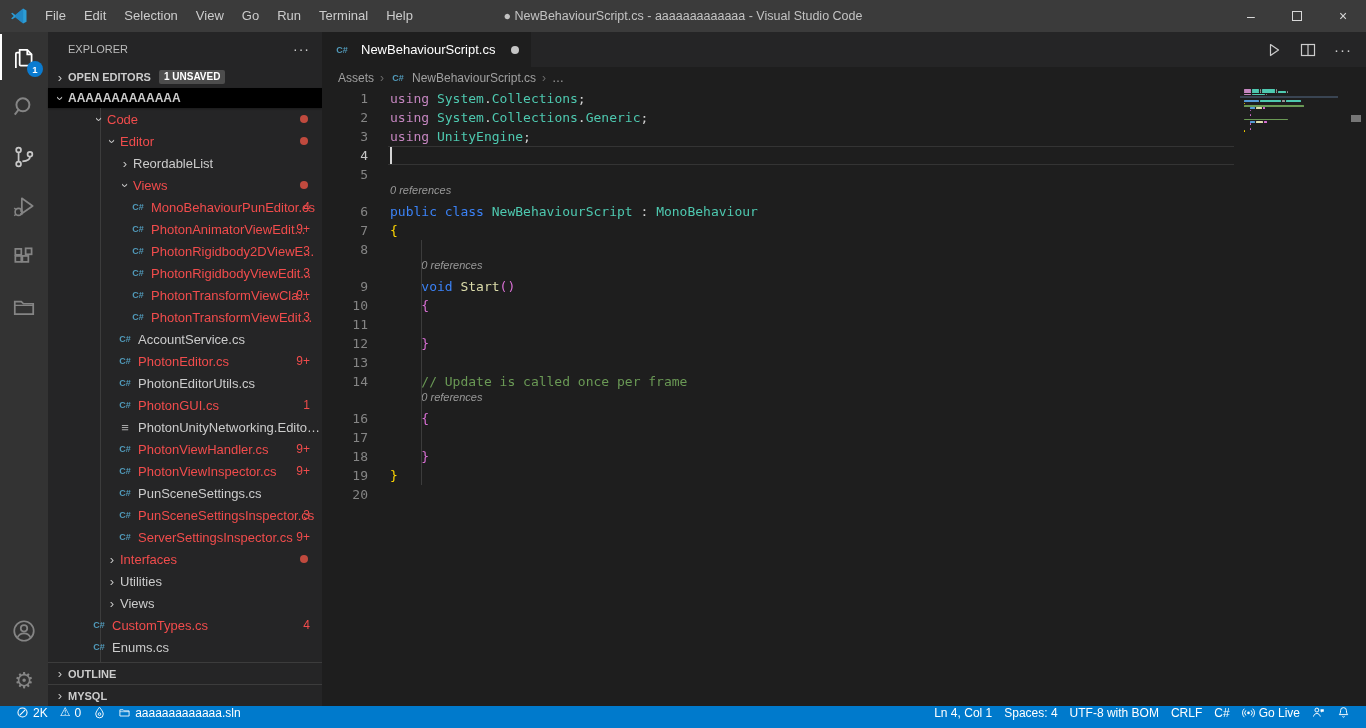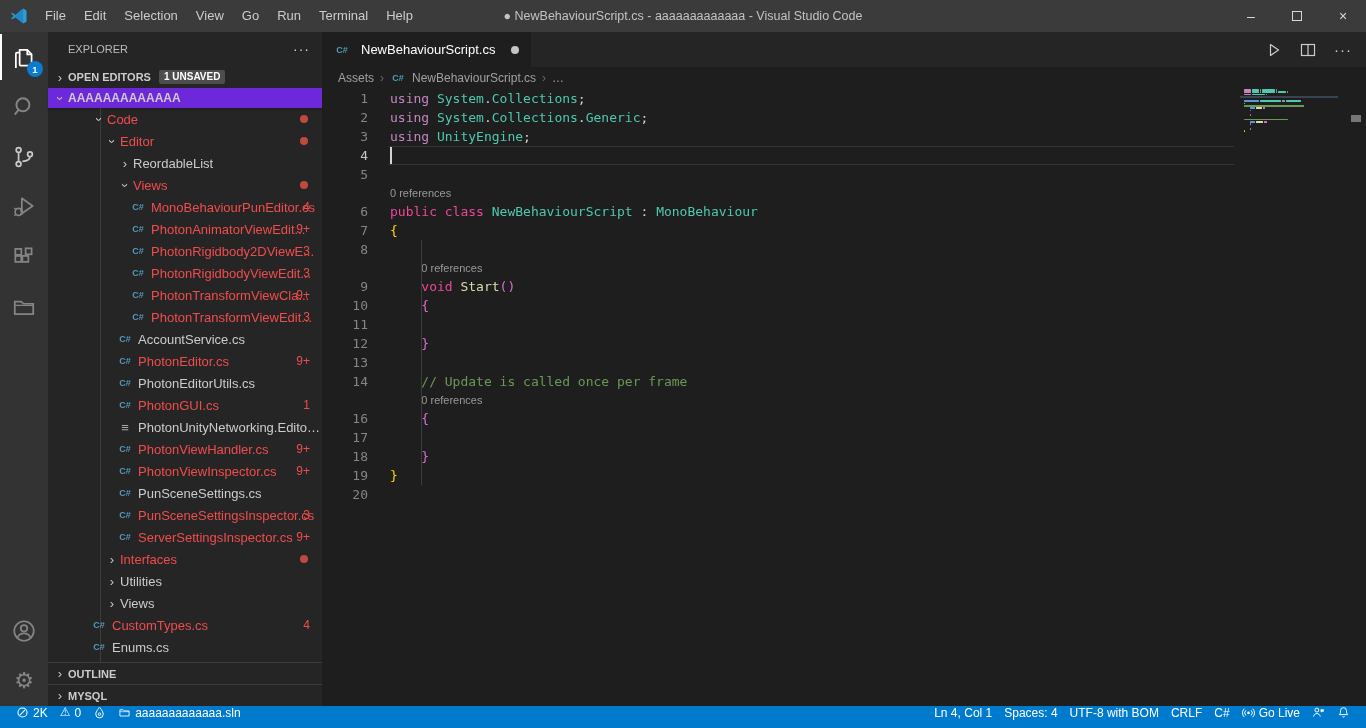--- a/index.html
+++ b/index.html
@@ -41,7 +41,7 @@
   .sb-openeditors{height:22px;padding-left:4px;flex:0 0 22px;}
   .unsaved-badge{margin-left:8px;background:#4d4d4d;color:#ffffff;font-size:10px;font-weight:bold;
     padding:1px 5px 2px;border-radius:2px;}
-  .sb-root{height:20px;padding-left:4px;background:#6d28d9;font-size:12px;flex:0 0 20px;box-shadow:0 1px 2px rgba(0,0,0,.3);}
+  .sb-root{height:20px;padding-left:4px;background:#000000;font-size:12px;flex:0 0 20px;box-shadow:0 1px 2px rgba(0,0,0,.3);}
   .chev{display:inline-block;width:16px;text-align:center;color:#c5c5c5;font-weight:normal;font-size:13px;
     transform-origin:50% 50%;flex:0 0 16px;}
   .chev.down{transform:rotate(90deg);}

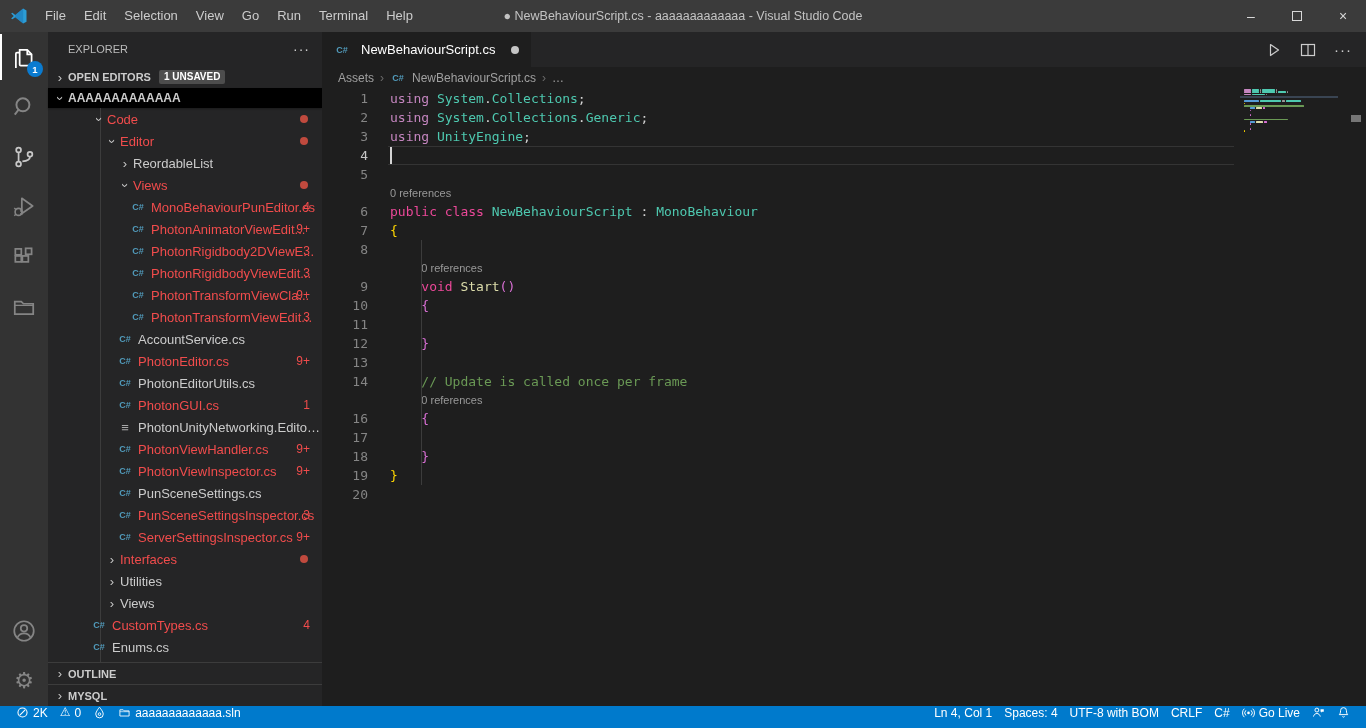--- a/index.html
+++ b/index.html
@@ -73,7 +73,7 @@
 
   .codearea{flex:1;position:relative;font-family:"DejaVu Sans Mono",monospace;font-size:13px;overflow:hidden;}
   .crow{height:19px;display:flex;align-items:center;position:relative;}
-  .lensrow{height:18px;display:flex;align-items:center;}
+  .lensrow{height:18px;display:flex;align-items:flex-start;font-style:italic;}
   .lens{color:#999999;font-size:11px;font-family:"Liberation Sans",sans-serif;}
   .gutter{width:46px;flex:0 0 46px;text-align:right;color:#858585;font-size:13px;}
   .crow.active .gutter{color:#c6c6c6;}

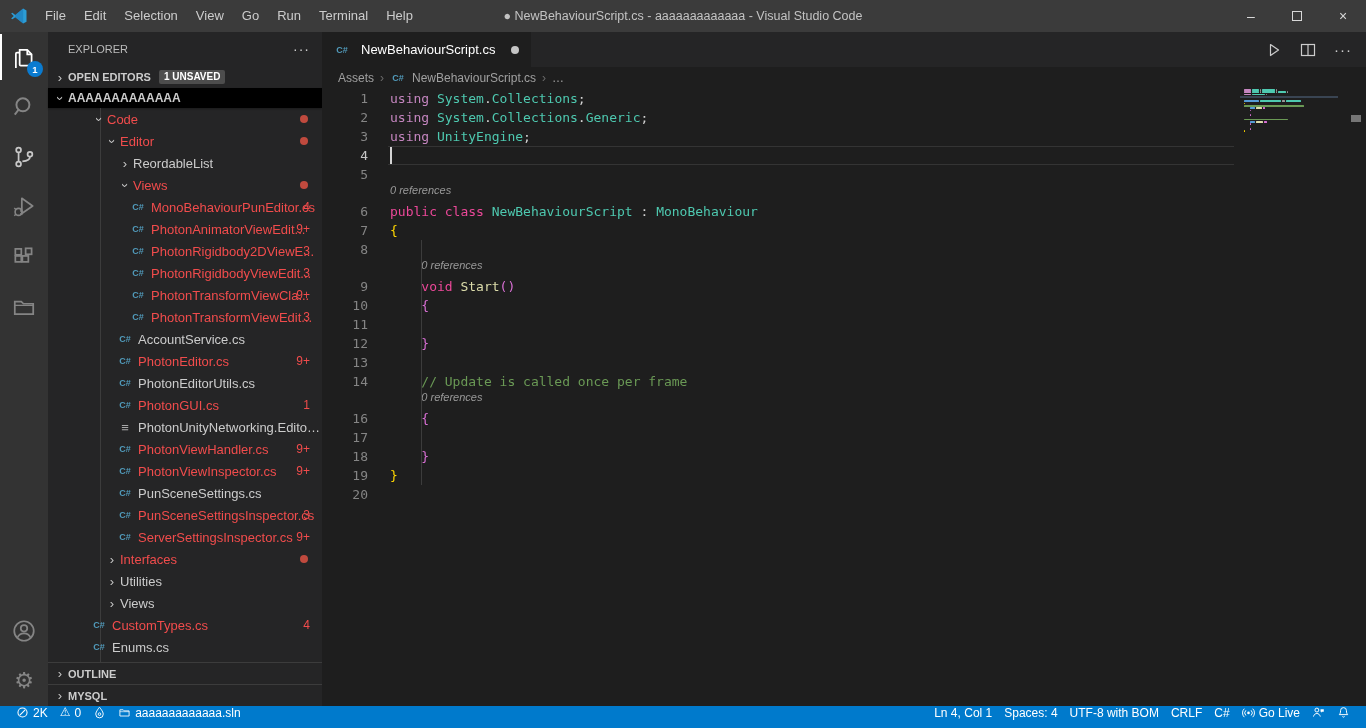--- a/index.html
+++ b/index.html
@@ -82,7 +82,7 @@
     border-top:1px solid #343434;border-bottom:1px solid #343434;}
   .cursor{position:absolute;left:68px;top:1px;width:1.5px;height:17px;background:#d4d4d4;}
   .indent-guide{position:absolute;width:1px;background:#3c3c3c;}
-  .sg-u{color:#c586c0;} .sg-k{color:#ec4899;} .sg-t{color:#4ec9b0;} .sg-f{color:#dcdcaa;}
+  .sg-u{color:#c586c0;} .sg-k{color:#3b82f6;} .sg-t{color:#4ec9b0;} .sg-f{color:#dcdcaa;}
   .sg-c{color:#6a9955;} .sg-p{color:#d4d4d4;} .sg-y{color:#ffd700;} .sg-m{color:#da70d6;}
 
   .minimap{position:absolute;top:0;right:28px;width:98px;}

